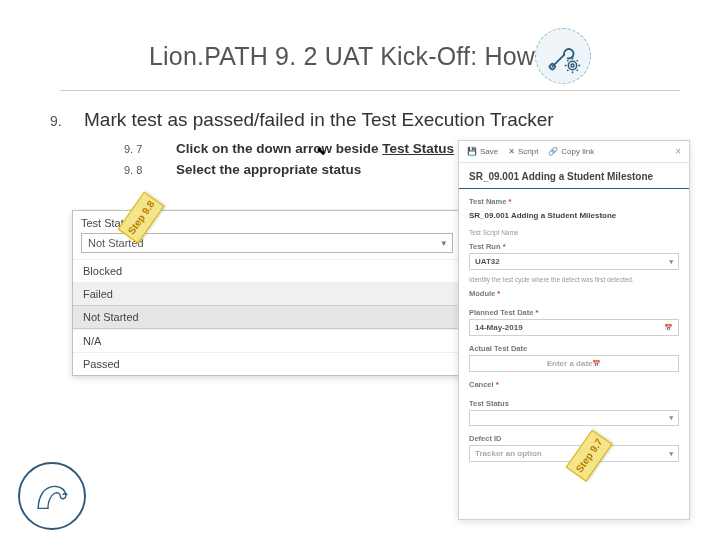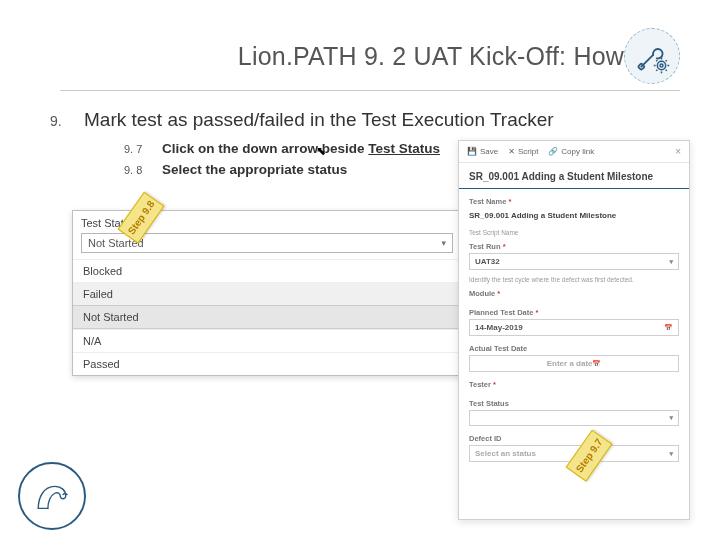--- a/index.html
+++ b/index.html
@@ -20,7 +20,7 @@
   .title-row {
     display: flex;
     align-items: center;
-    justify-content: flex-end;
+    justify-content: center;
     border-bottom: 1px solid #ccc;
     padding-bottom: 6px;
     margin-bottom: 18px;

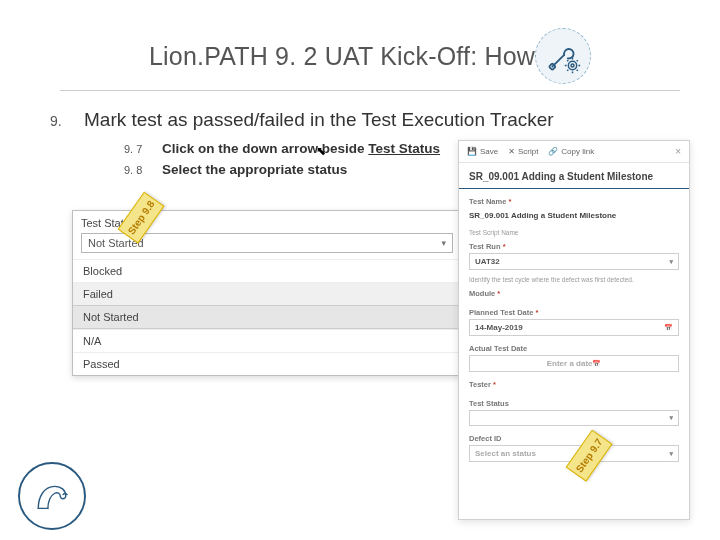--- a/index.html
+++ b/index.html
@@ -57,7 +57,7 @@
   }
   .sub-row {
     display: flex;
-    gap: 16px;
+    gap: 30px;
     margin-bottom: 6px;
   }
   .sub-num { color: #555; font-size: 11px; min-width: 22px; padding-top: 2px;}

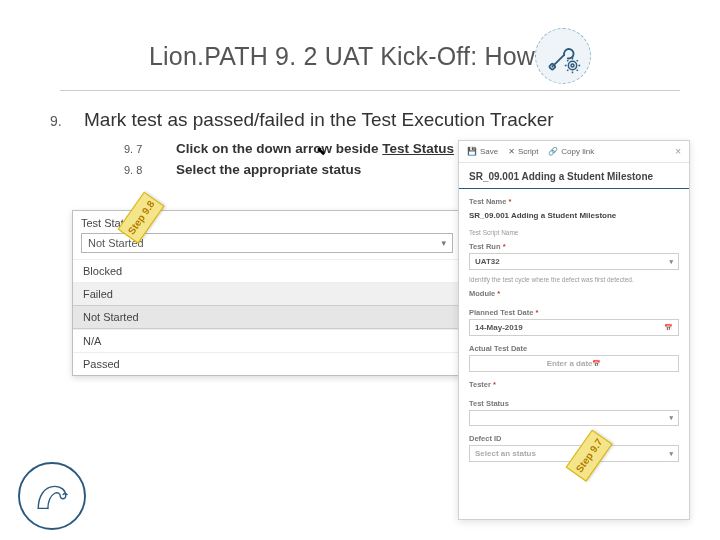--- a/index.html
+++ b/index.html
@@ -294,7 +294,7 @@
     </div>
 
     <div class="fld">
-      <div class="lbl"><span>Tester</span> <span class="req">*</span></div>
+      <div class="lbl"><span>Cancel</span> <span class="req">*</span></div>
     </div>
 
     <div class="fld">

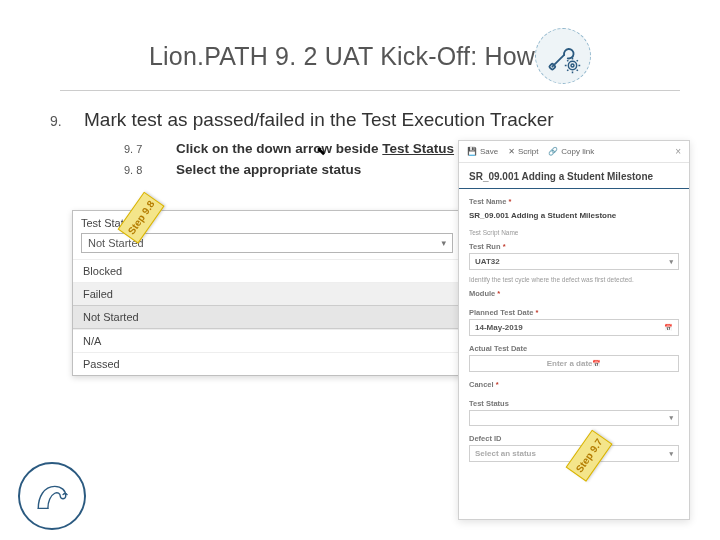--- a/index.html
+++ b/index.html
@@ -308,7 +308,7 @@
     <div class="fld">
       <div class="lbl"><span>Defect ID</span></div>
       <div class="val" style="color:#aaa;">
-        <span>Select an status</span>
+        <span>Tracker an option</span>
           <span class="chev">▾</span>
       </div>
     </div>

